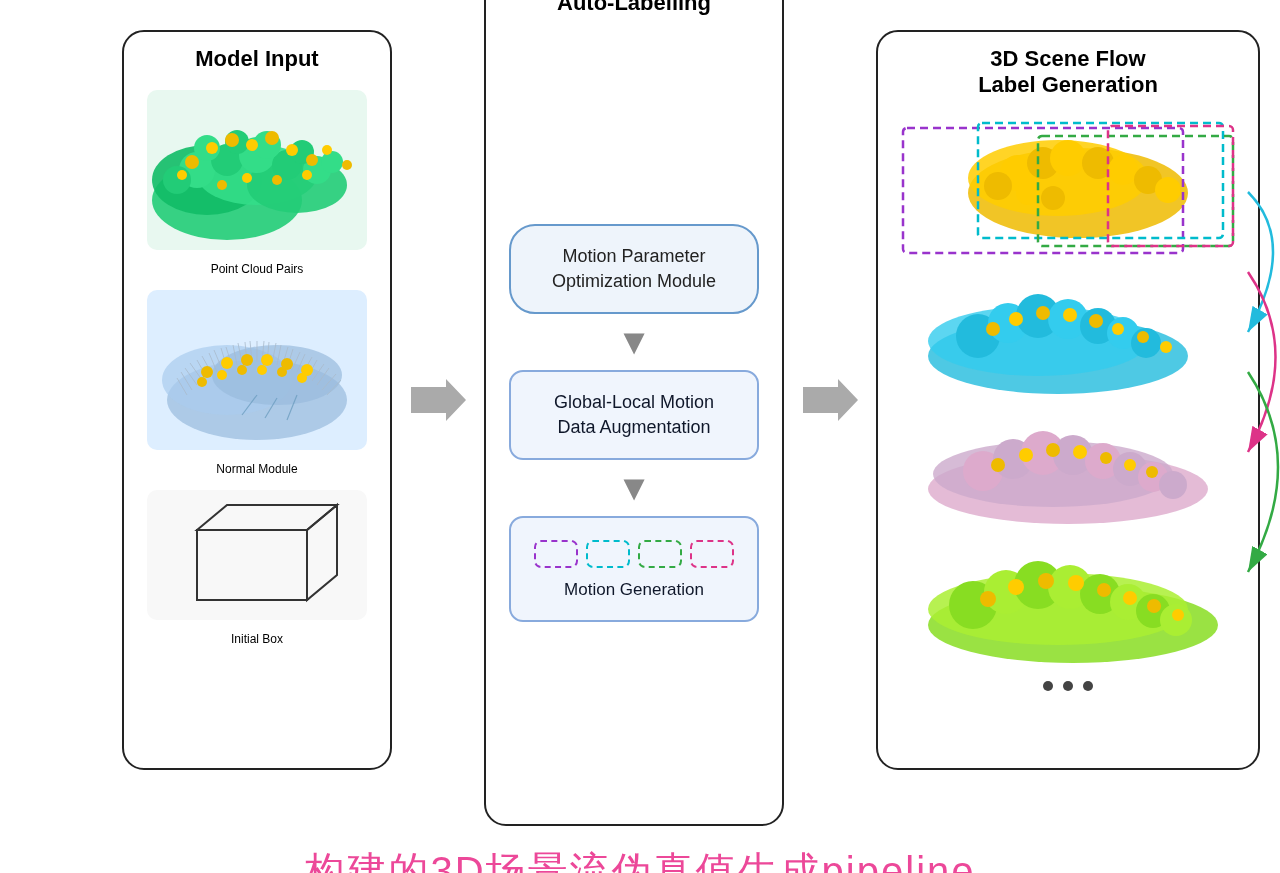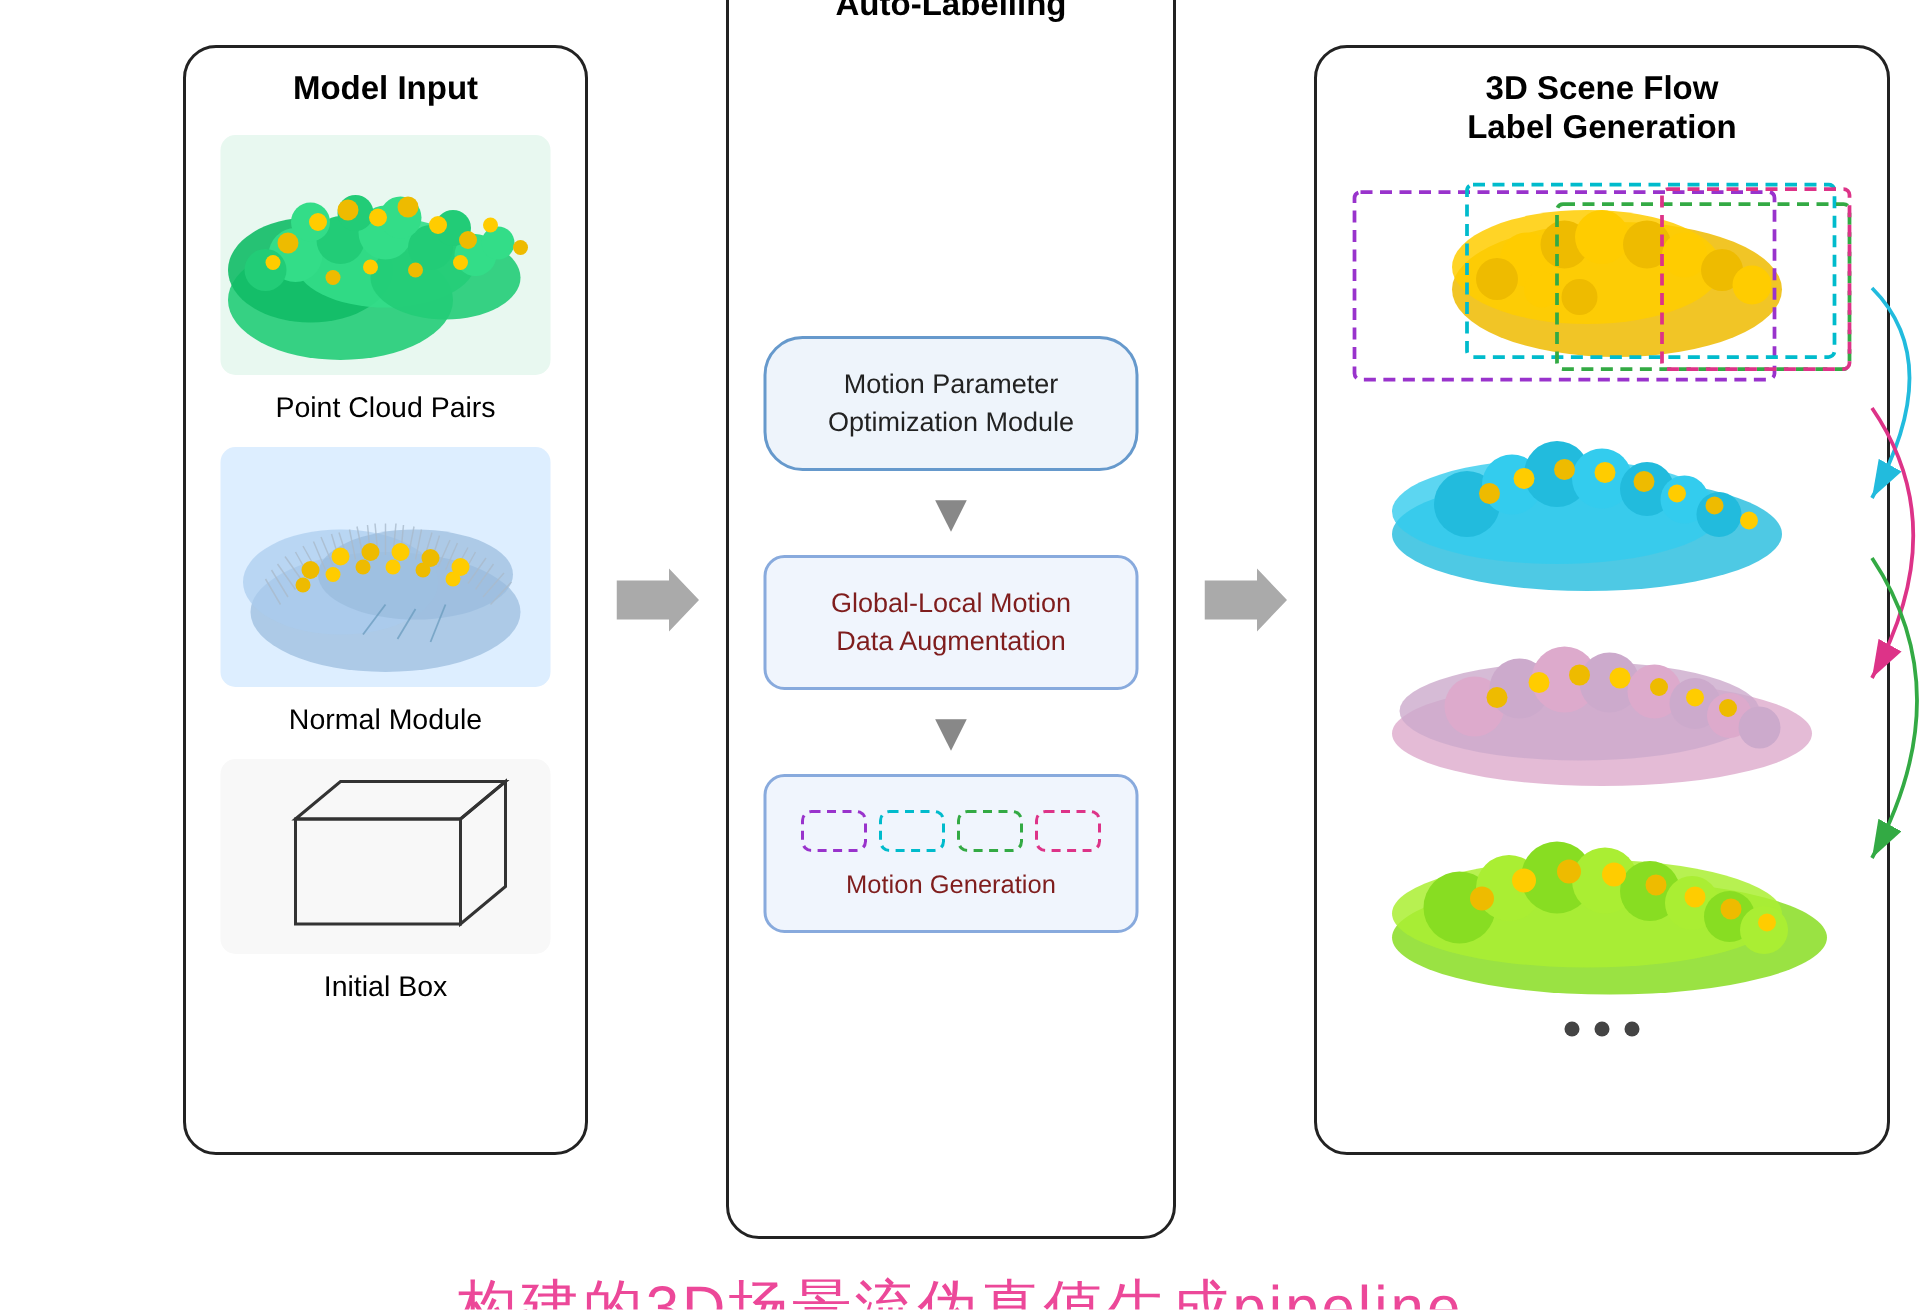--- a/index.html
+++ b/index.html
@@ -94,7 +94,7 @@
     }
 
     .vis-label {
-      font-size: 19px;
+      font-size: 12px;
       font-weight: normal;
       text-align: center;
       margin-top: 4px;

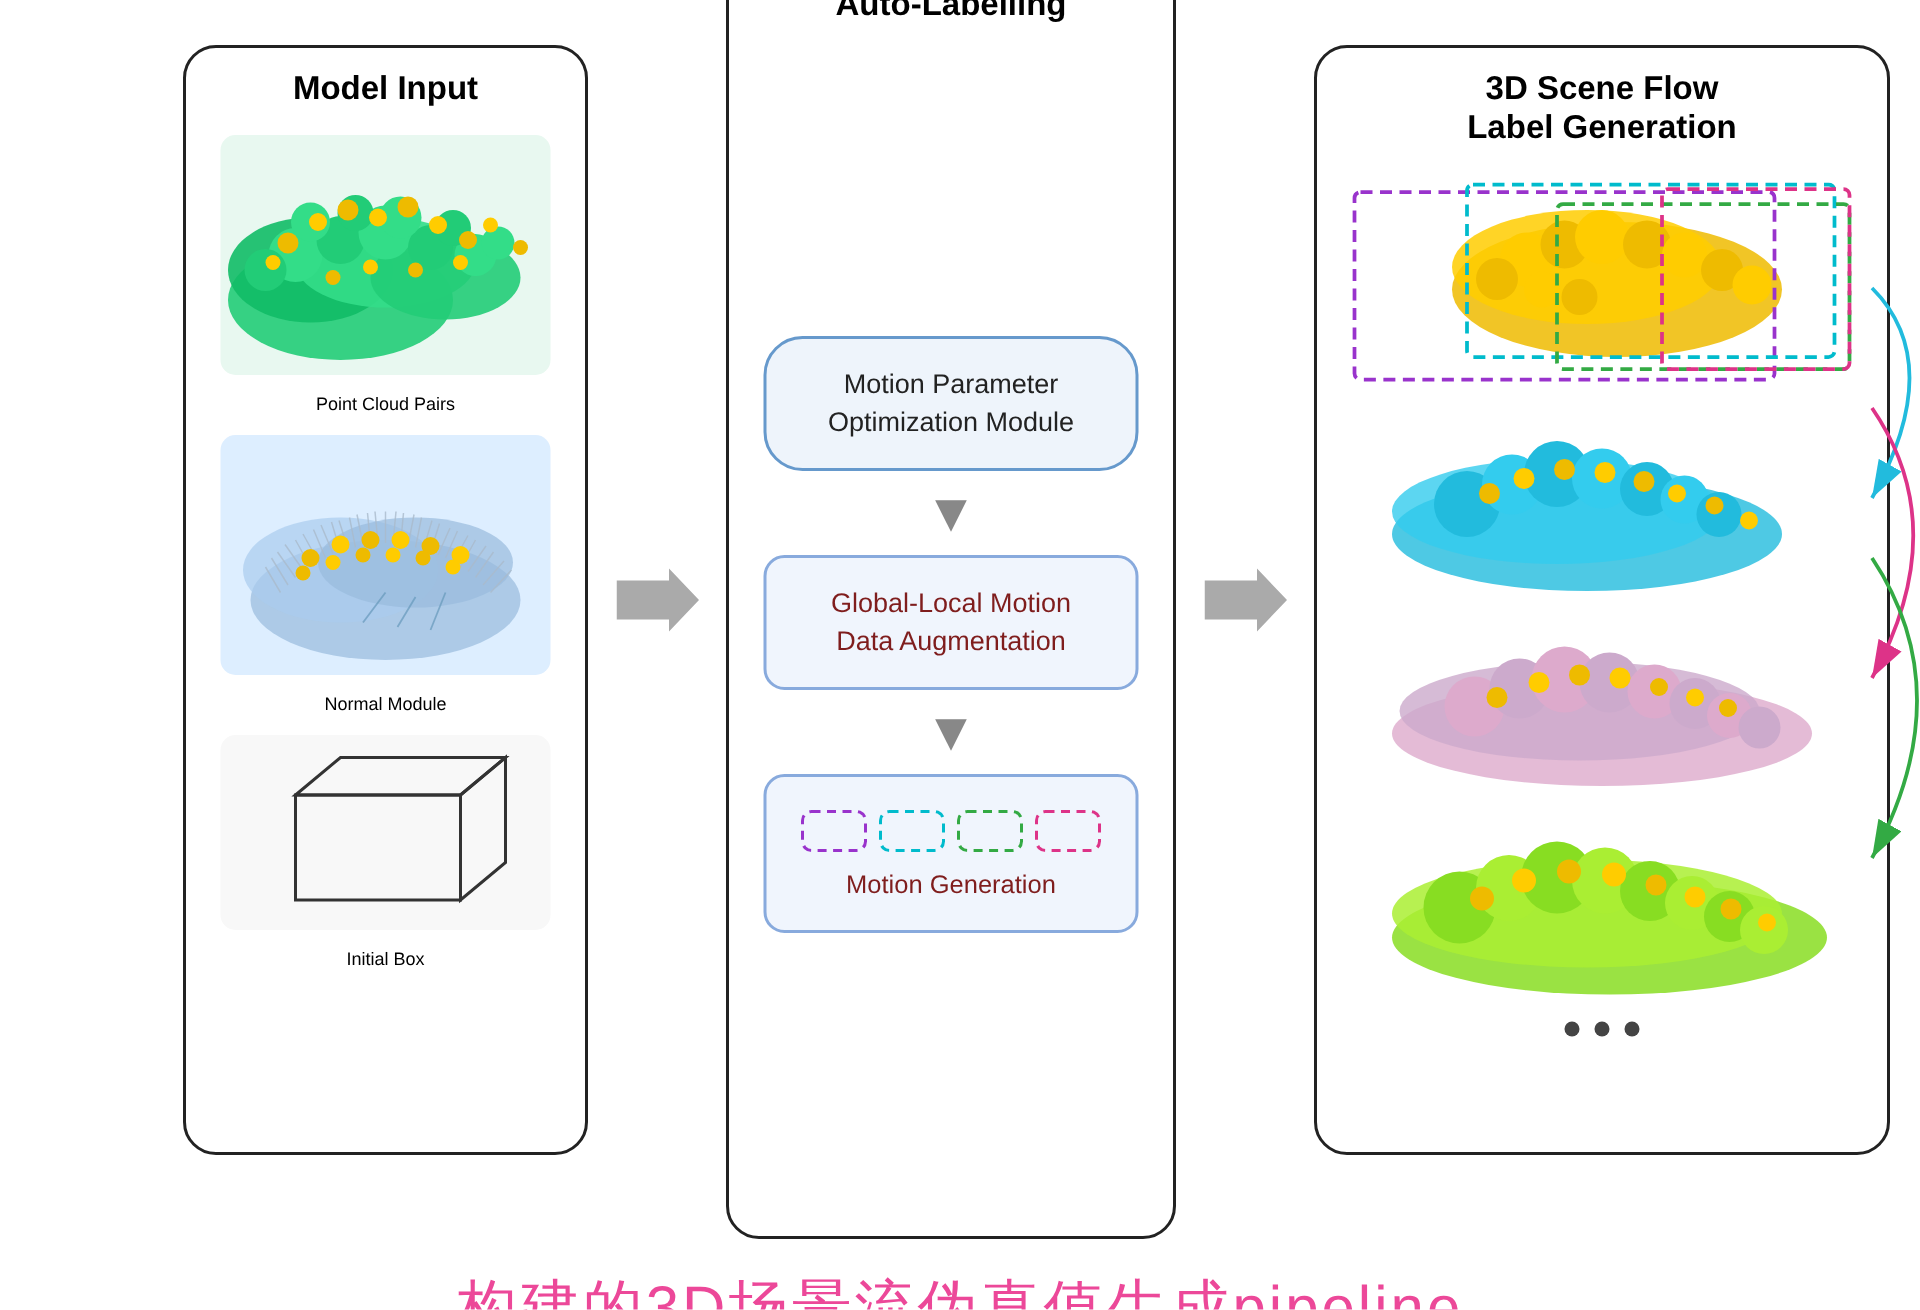--- a/index.html
+++ b/index.html
@@ -145,7 +145,7 @@
       width: 250px;
       text-align: center;
       font-size: 18px;
-      color: #7f1d1d;
+      color: #0f172a;
       line-height: 1.4;
     }
 

